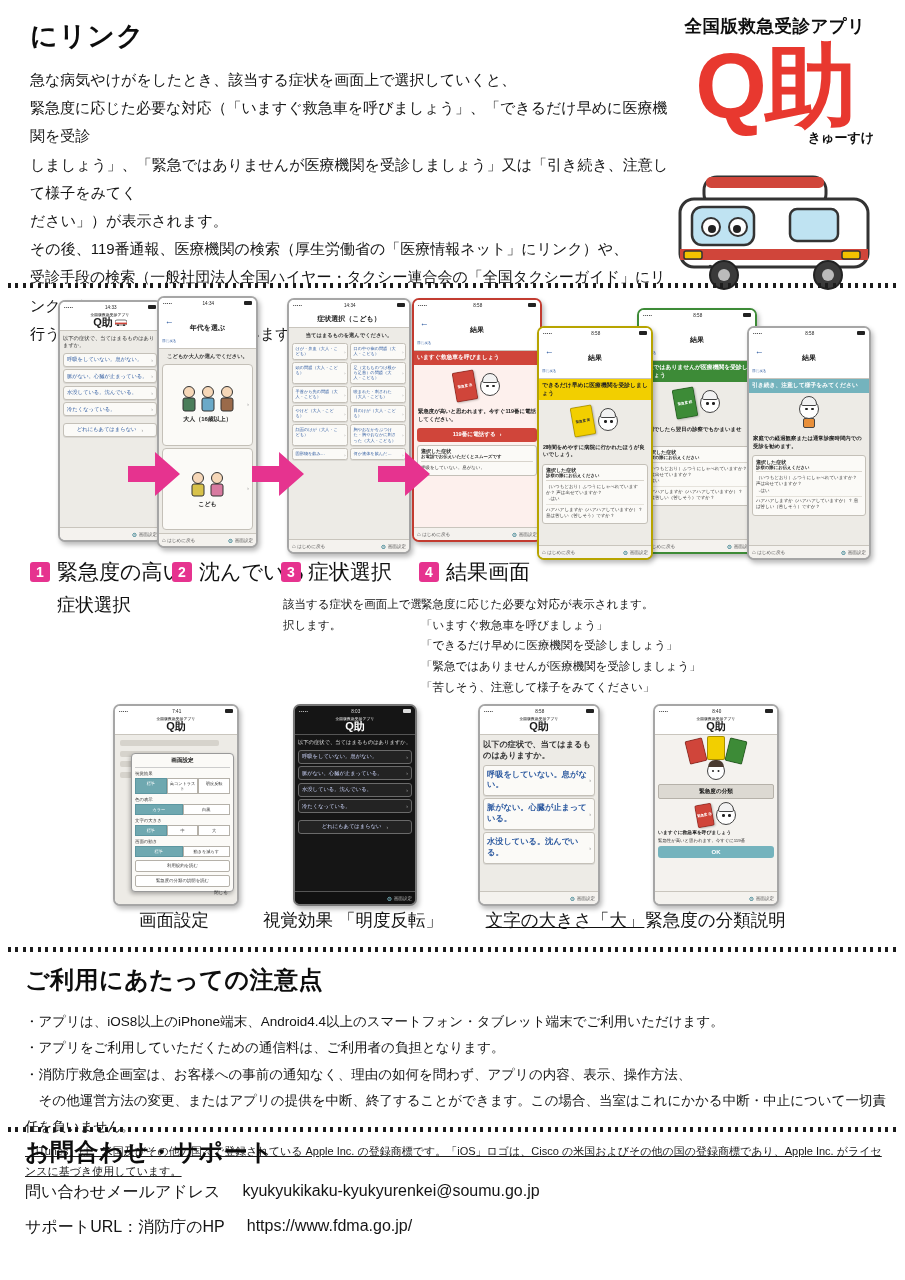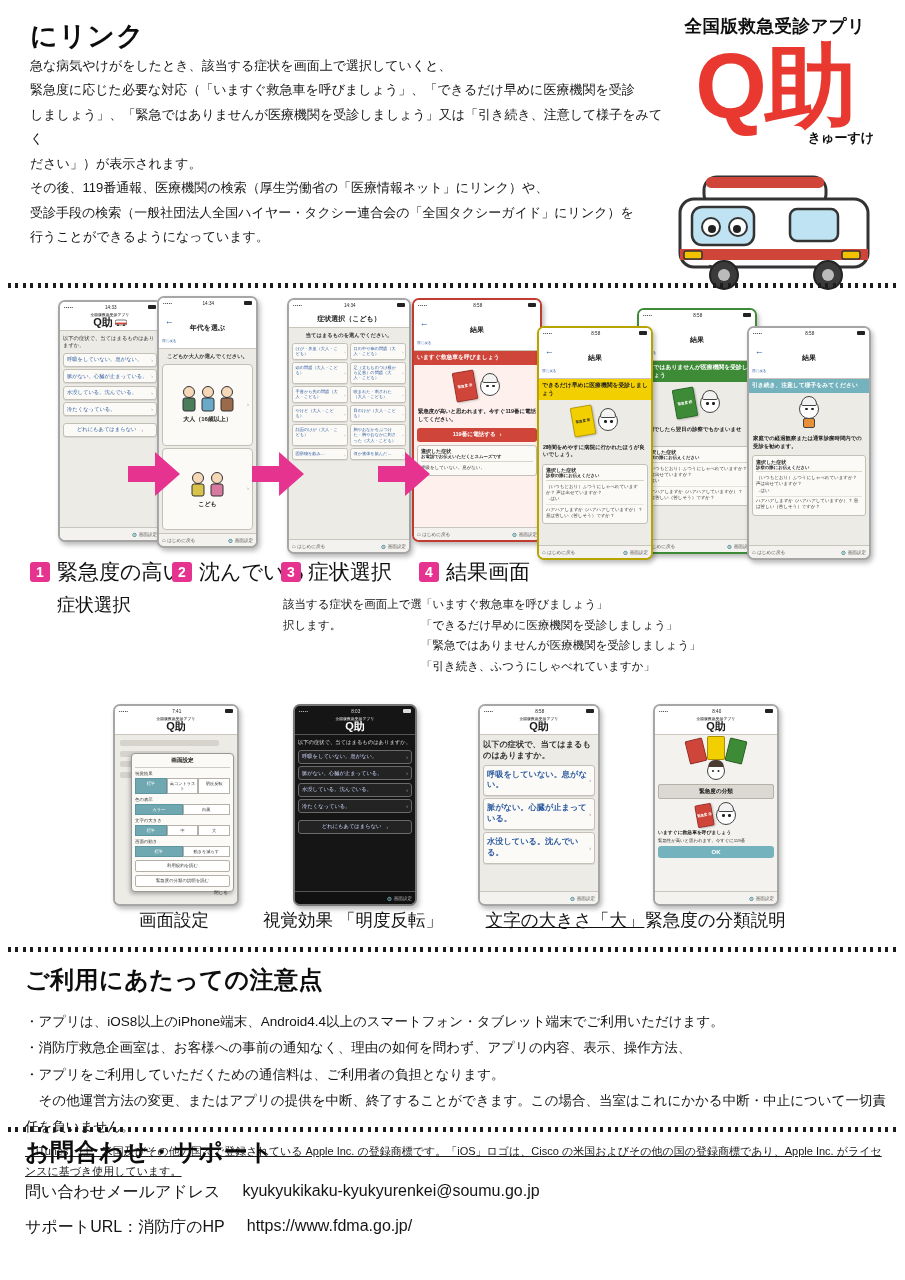--- a/index.html
+++ b/index.html
@@ -8,7 +8,7 @@
   
   .intro{position:absolute;left:30px;top:18px;width:645px;}
   .h1{font-size:27px;font-weight:bold;letter-spacing:1px;color:#0d0d0d;}
-  .intro-body{margin-top:0;font-size:13px;line-height:1.88;color:#141414;}
+  .intro-body{margin-top:12px;font-size:15px;line-height:1.88;color:#141414;}
 
   
   .logo-block{position:absolute;left:650px;top:14px;width:250px;text-align:center;}

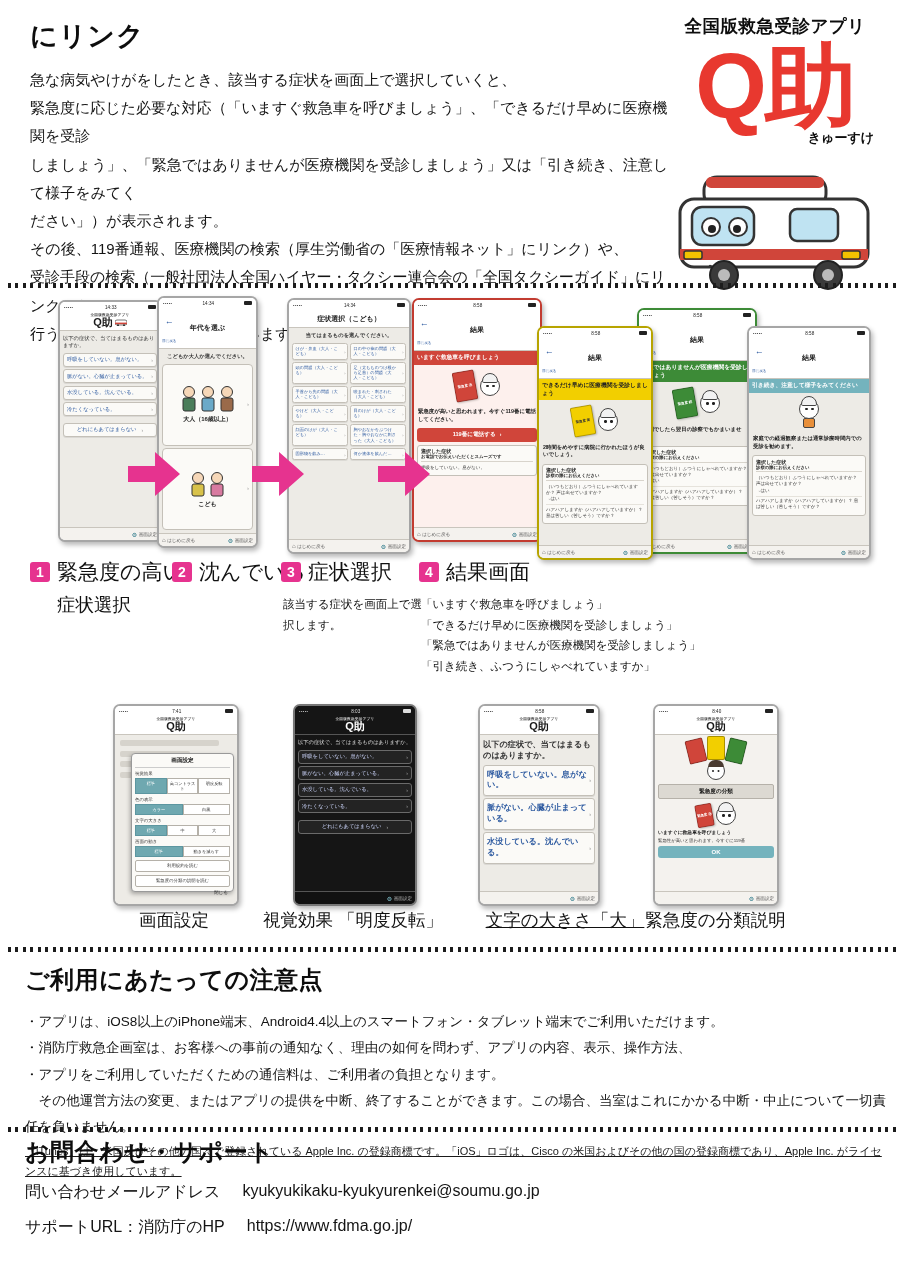--- a/index.html
+++ b/index.html
@@ -546,6 +546,7 @@
         <span class="stitle">結果画面</span>
       </div>
     <div class="sdesc">
+      <div>緊急度に応じた必要な対応が表示されます。</div>
       <div>「いますぐ救急車を呼びましょう」</div>
       <div>「できるだけ早めに医療機関を受診しましょう」</div>
       <div>「緊急ではありませんが医療機関を受診しましょう」</div>

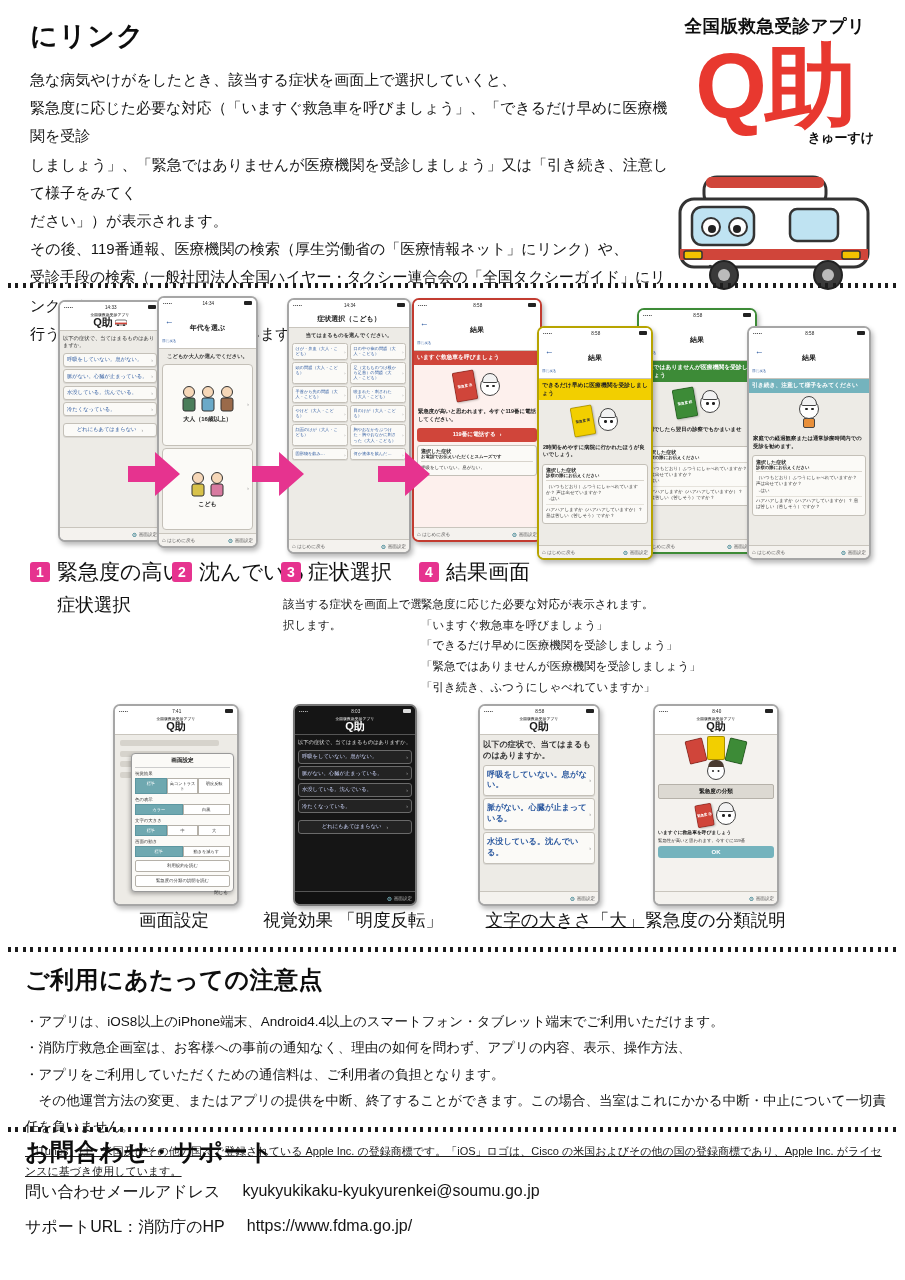--- a/index.html
+++ b/index.html
@@ -550,7 +550,7 @@
       <div>「いますぐ救急車を呼びましょう」</div>
       <div>「できるだけ早めに医療機関を受診しましょう」</div>
       <div>「緊急ではありませんが医療機関を受診しましょう」</div>
-      <div>「引き続き、ふつうにしゃべれていますか」</div>
+      <div>「苦しそう、注意して様子をみてください」</div>
     </div>
   </div>
 </div>

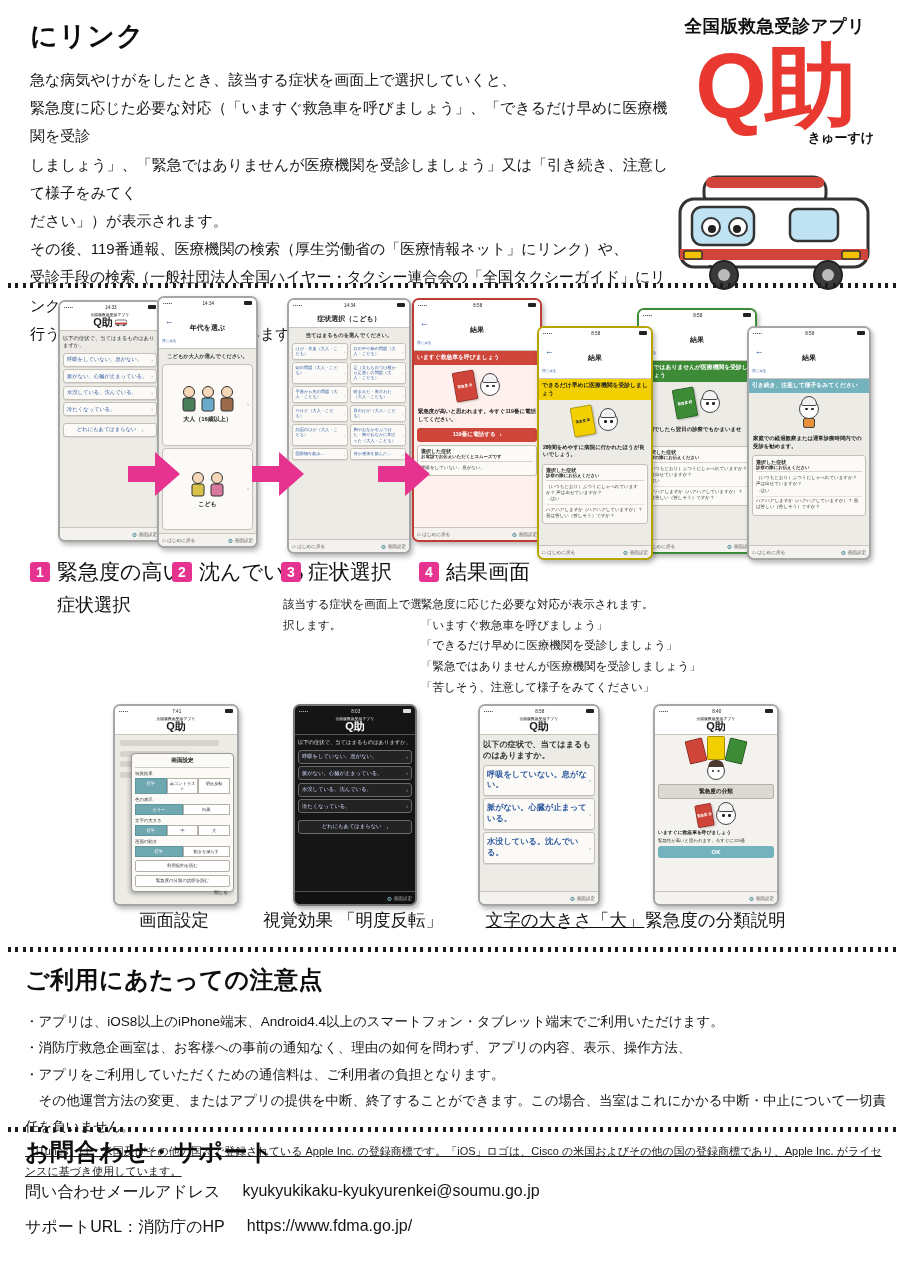--- a/index.html
+++ b/index.html
@@ -738,8 +738,8 @@
   <div class="h2">ご利用にあたっての注意点</div>
   <div class="bullets">
     <div>・アプリは、iOS8以上のiPhone端末、Android4.4以上のスマートフォン・タブレット端末でご利用いただけます。</div>
+    <div>・アプリをご利用していただくための通信料は、ご利用者の負担となります。</div>
     <div>・消防庁救急企画室は、お客様への事前の通知なく、理由の如何を問わず、アプリの内容、表示、操作方法、</div>
-    <div>・アプリをご利用していただくための通信料は、ご利用者の負担となります。</div>
     <div>　その他運営方法の変更、またはアプリの提供を中断、終了することができます。この場合、当室はこれにかかる中断・中止について一切責任を負いません。</div>
   </div>
   <div class="legal">

